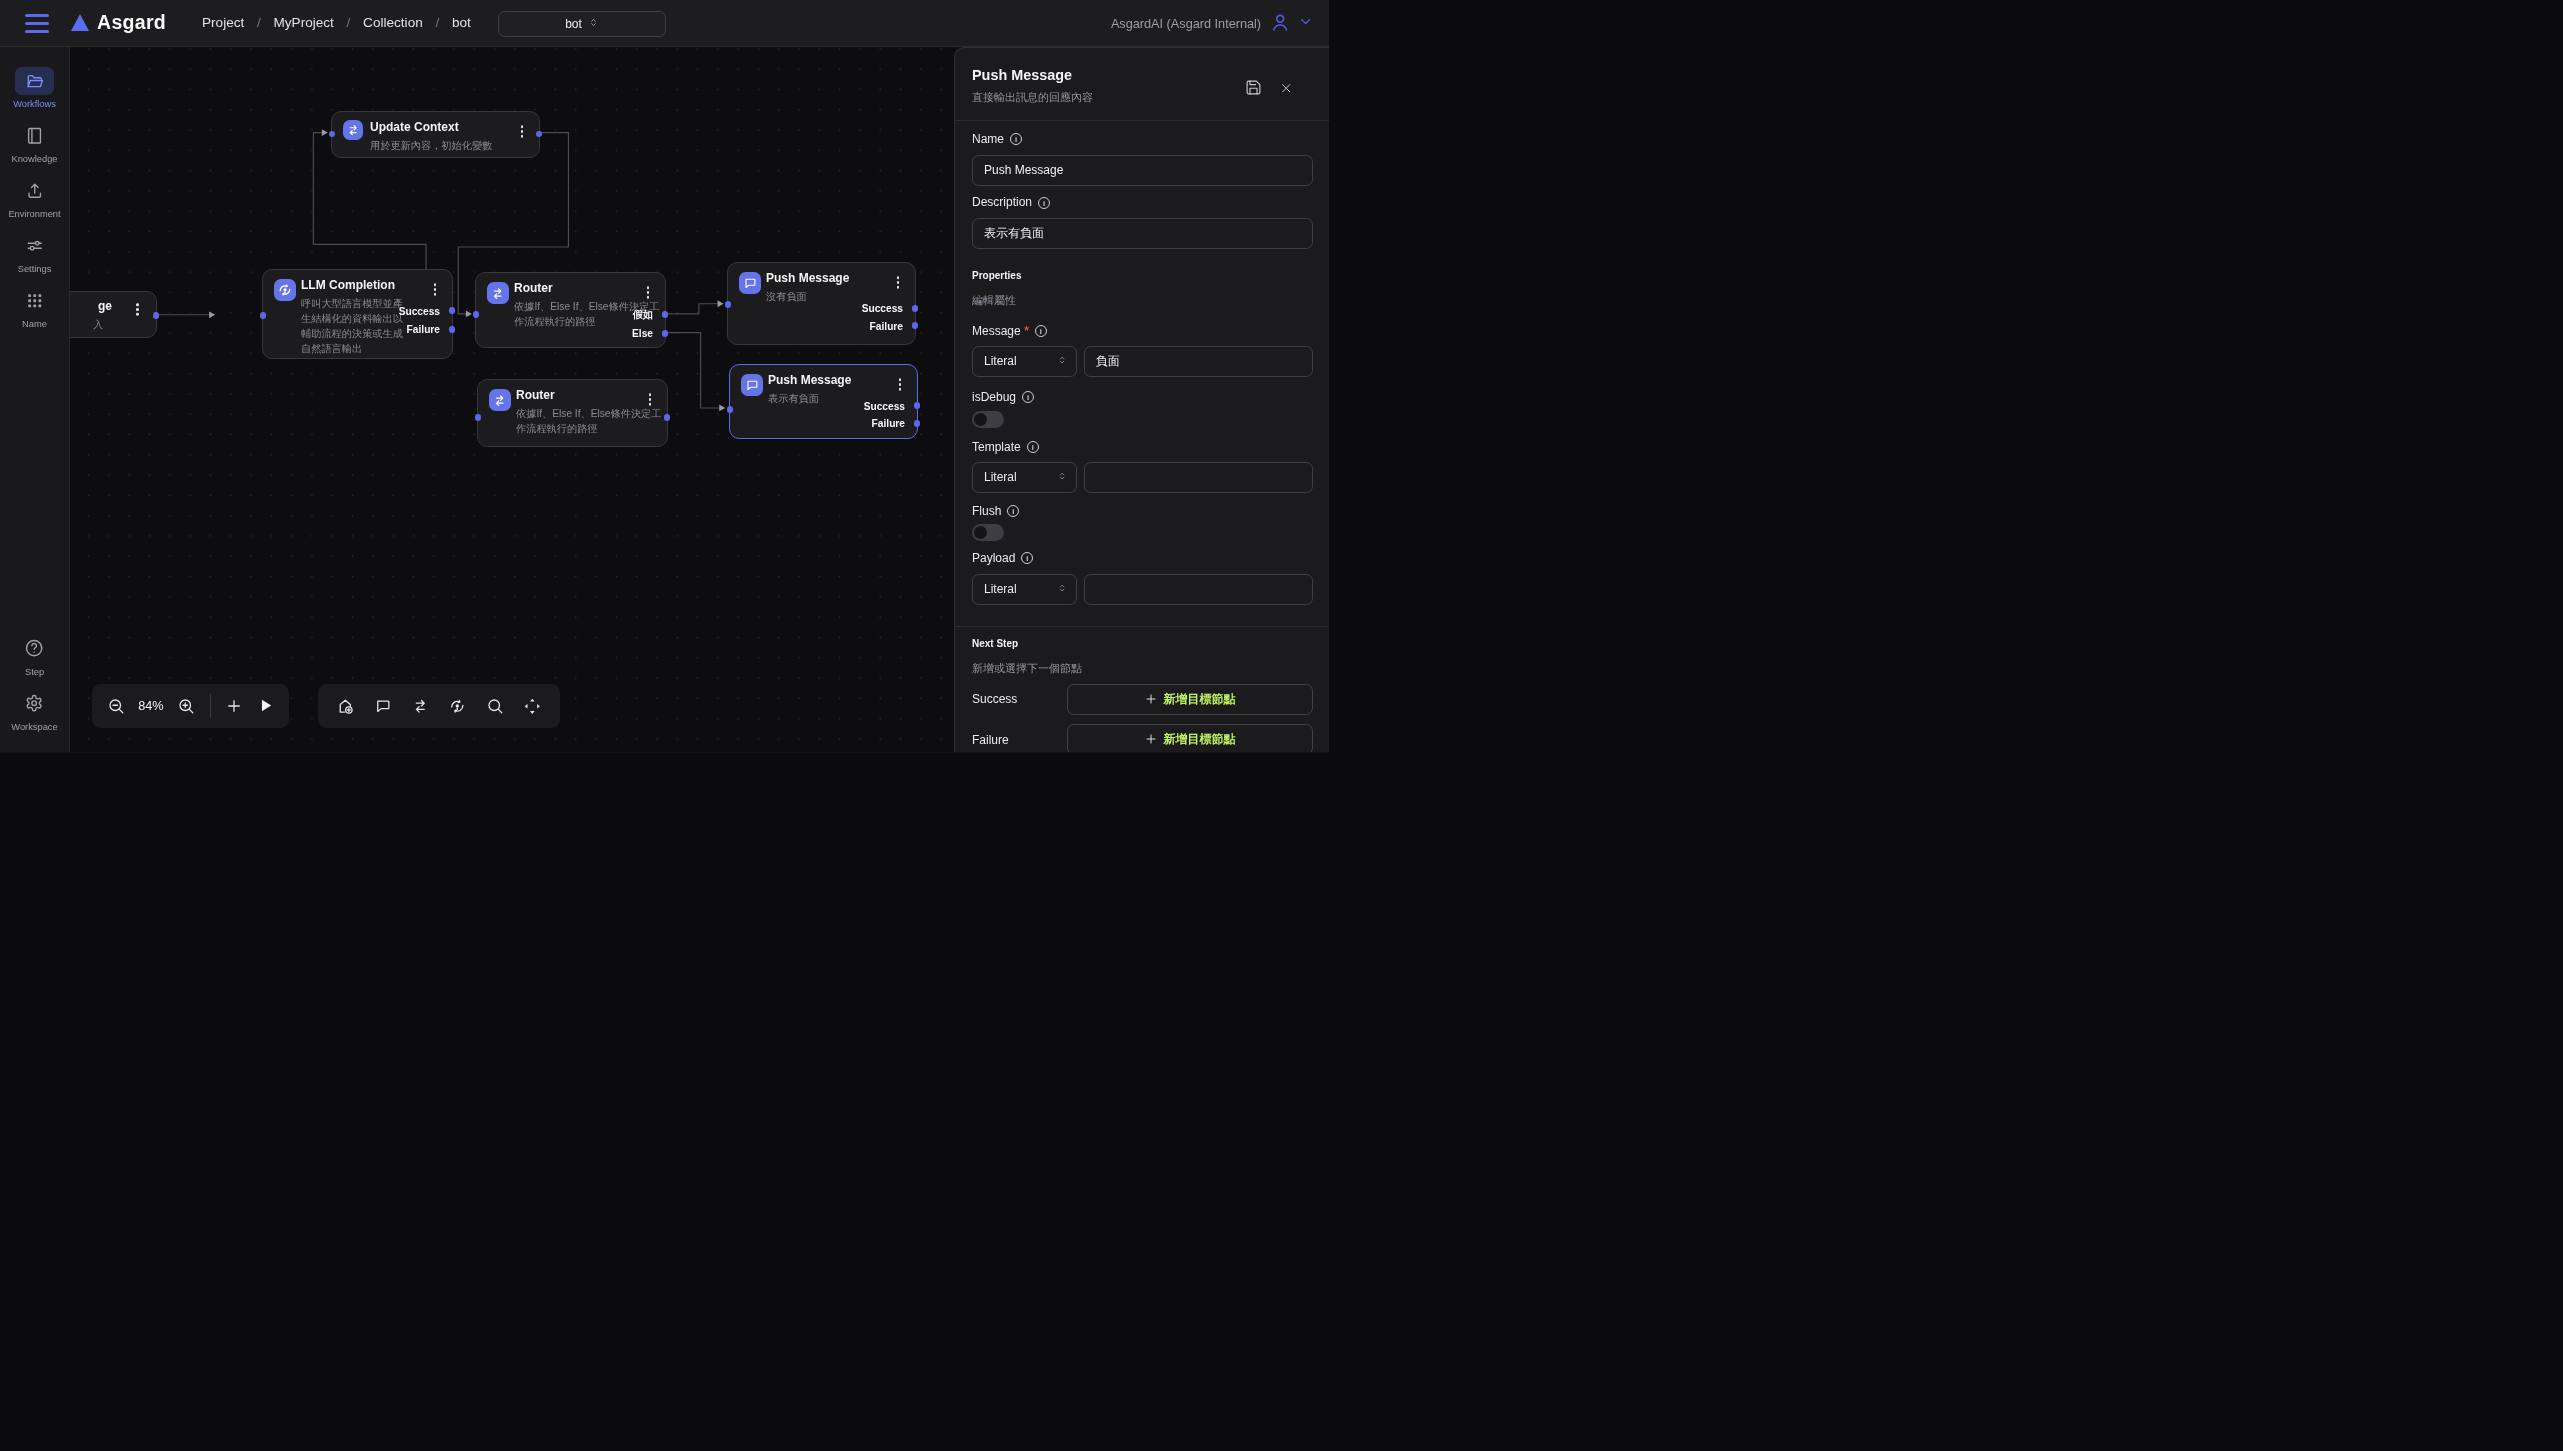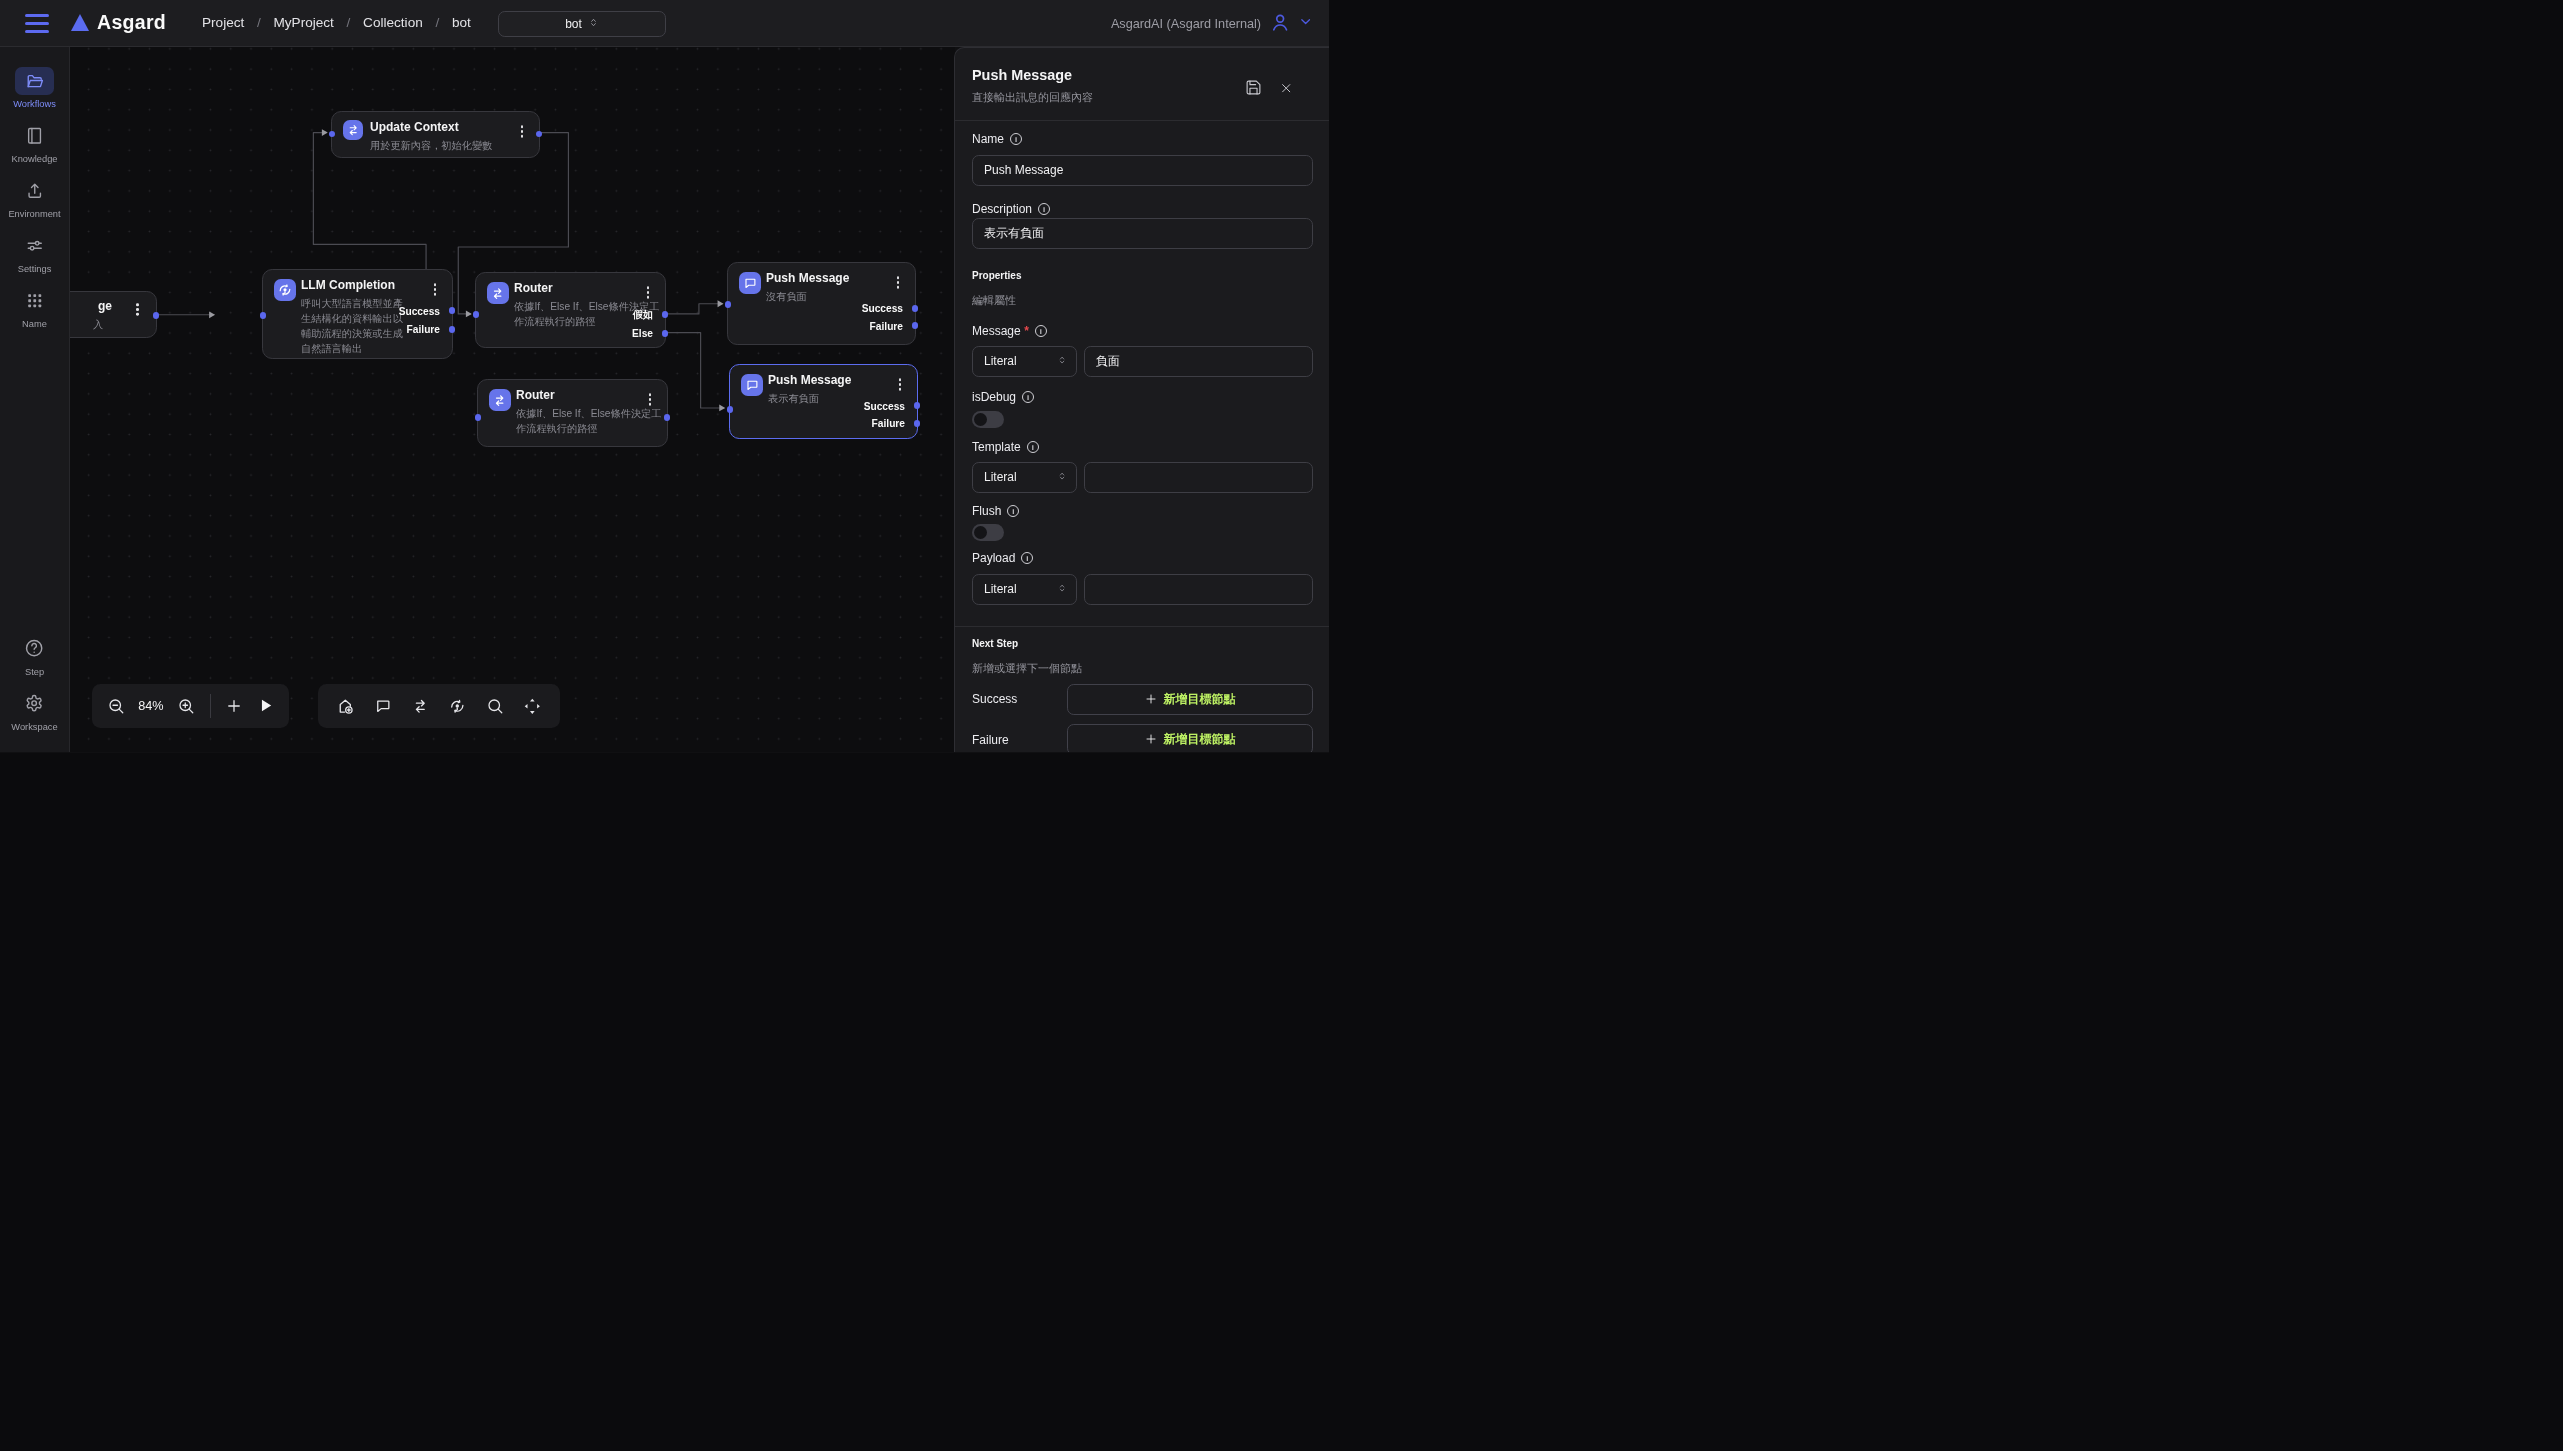--- a/index.html
+++ b/index.html
@@ -455,7 +455,7 @@
       <span>Push Message</span>
     </div>
 
-    <div class="plabel" style="top:154px;">
+    <div class="plabel" style="top:147px;align-items:flex-end;">
       <span>Description</span>
         <span class="info"></span>
     </div>

